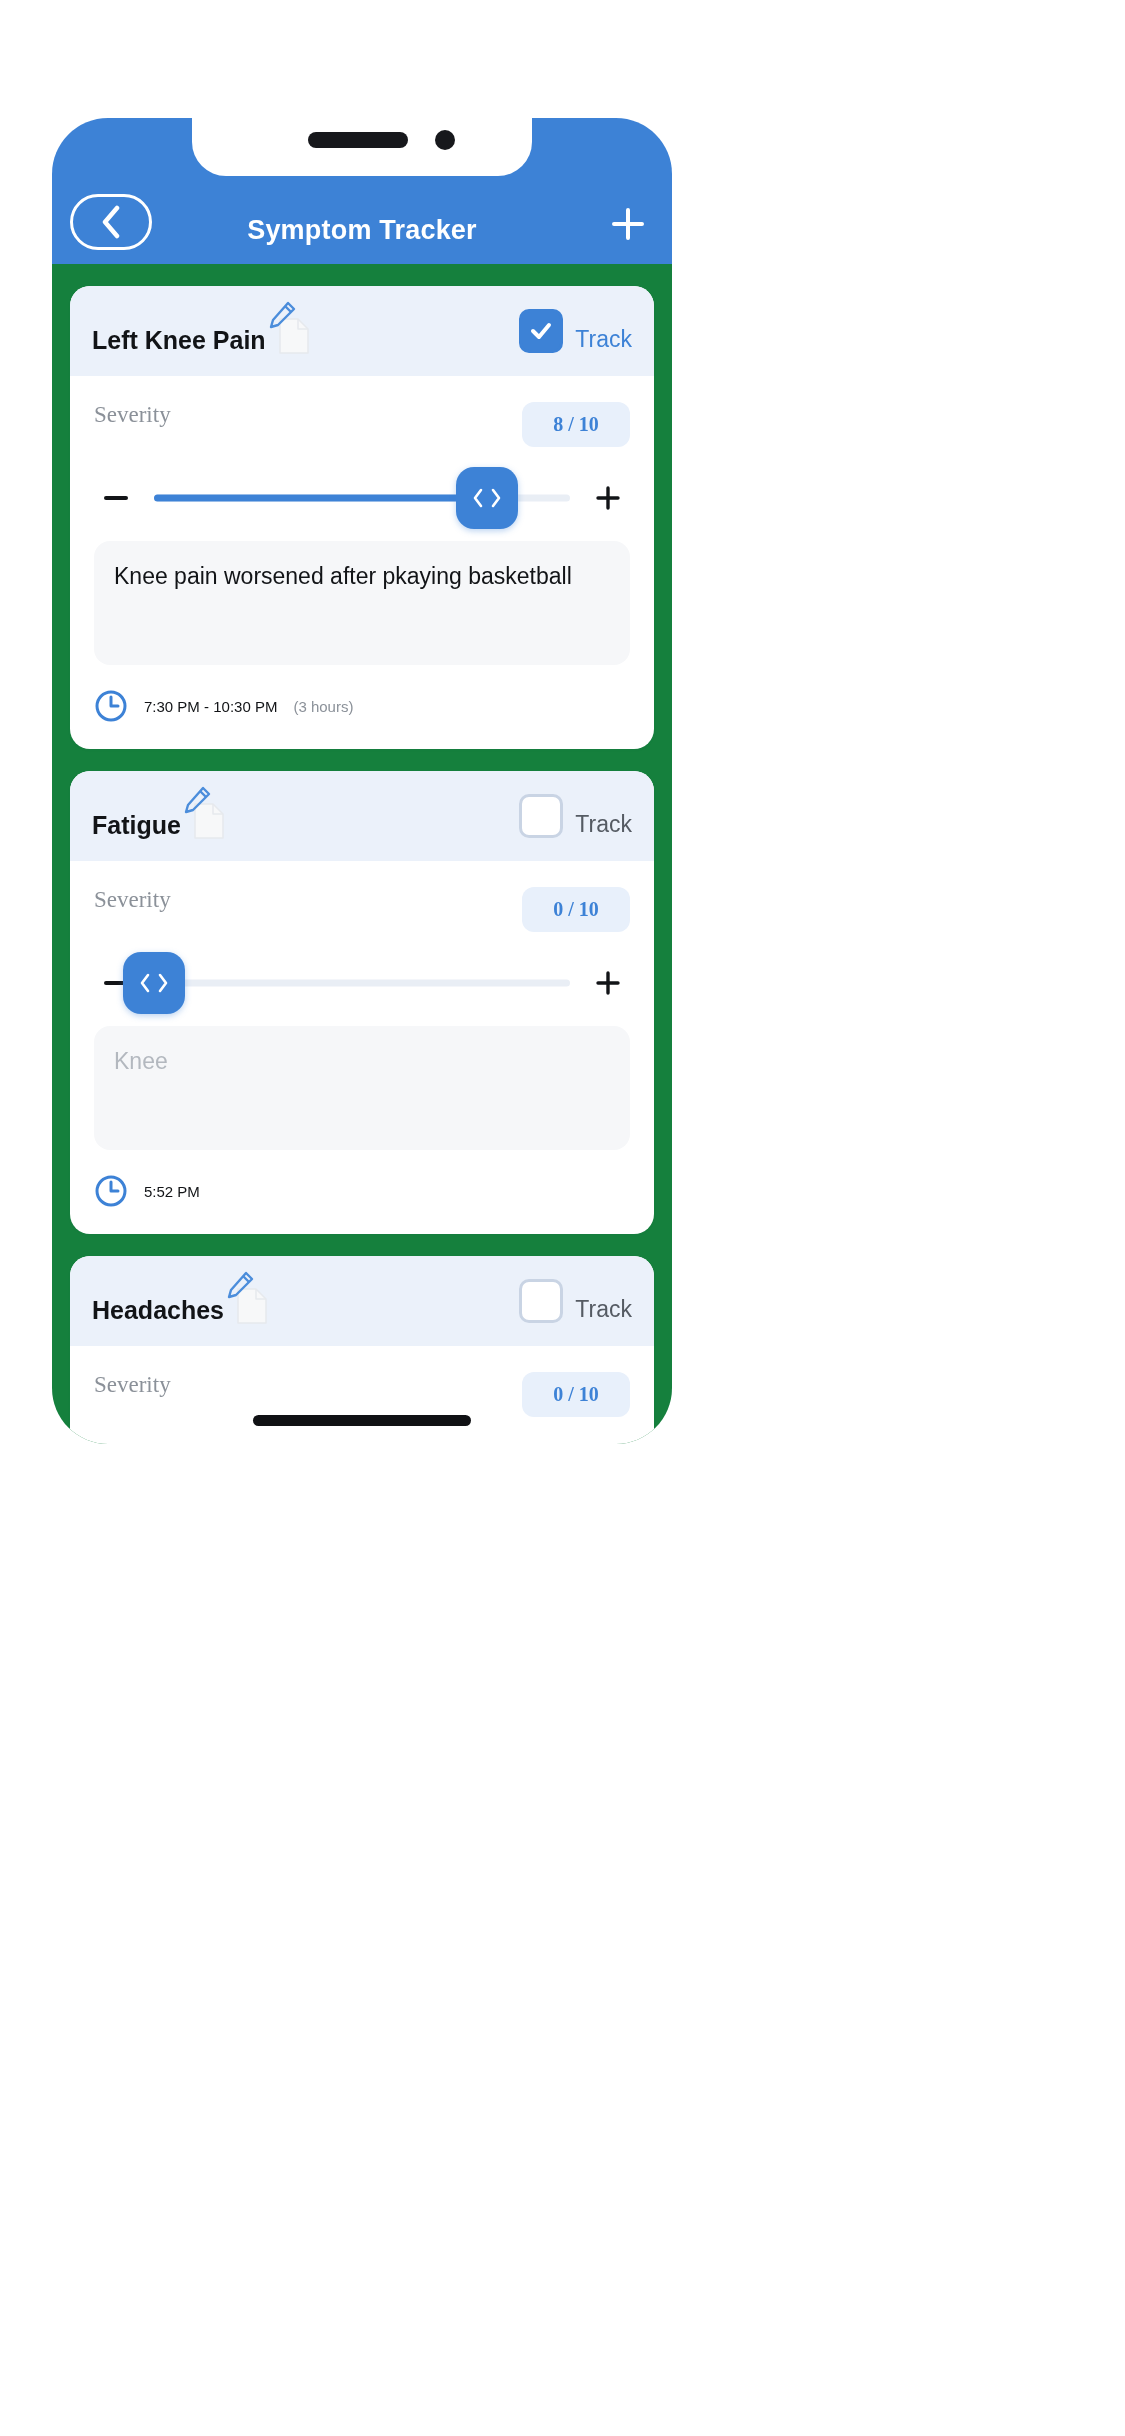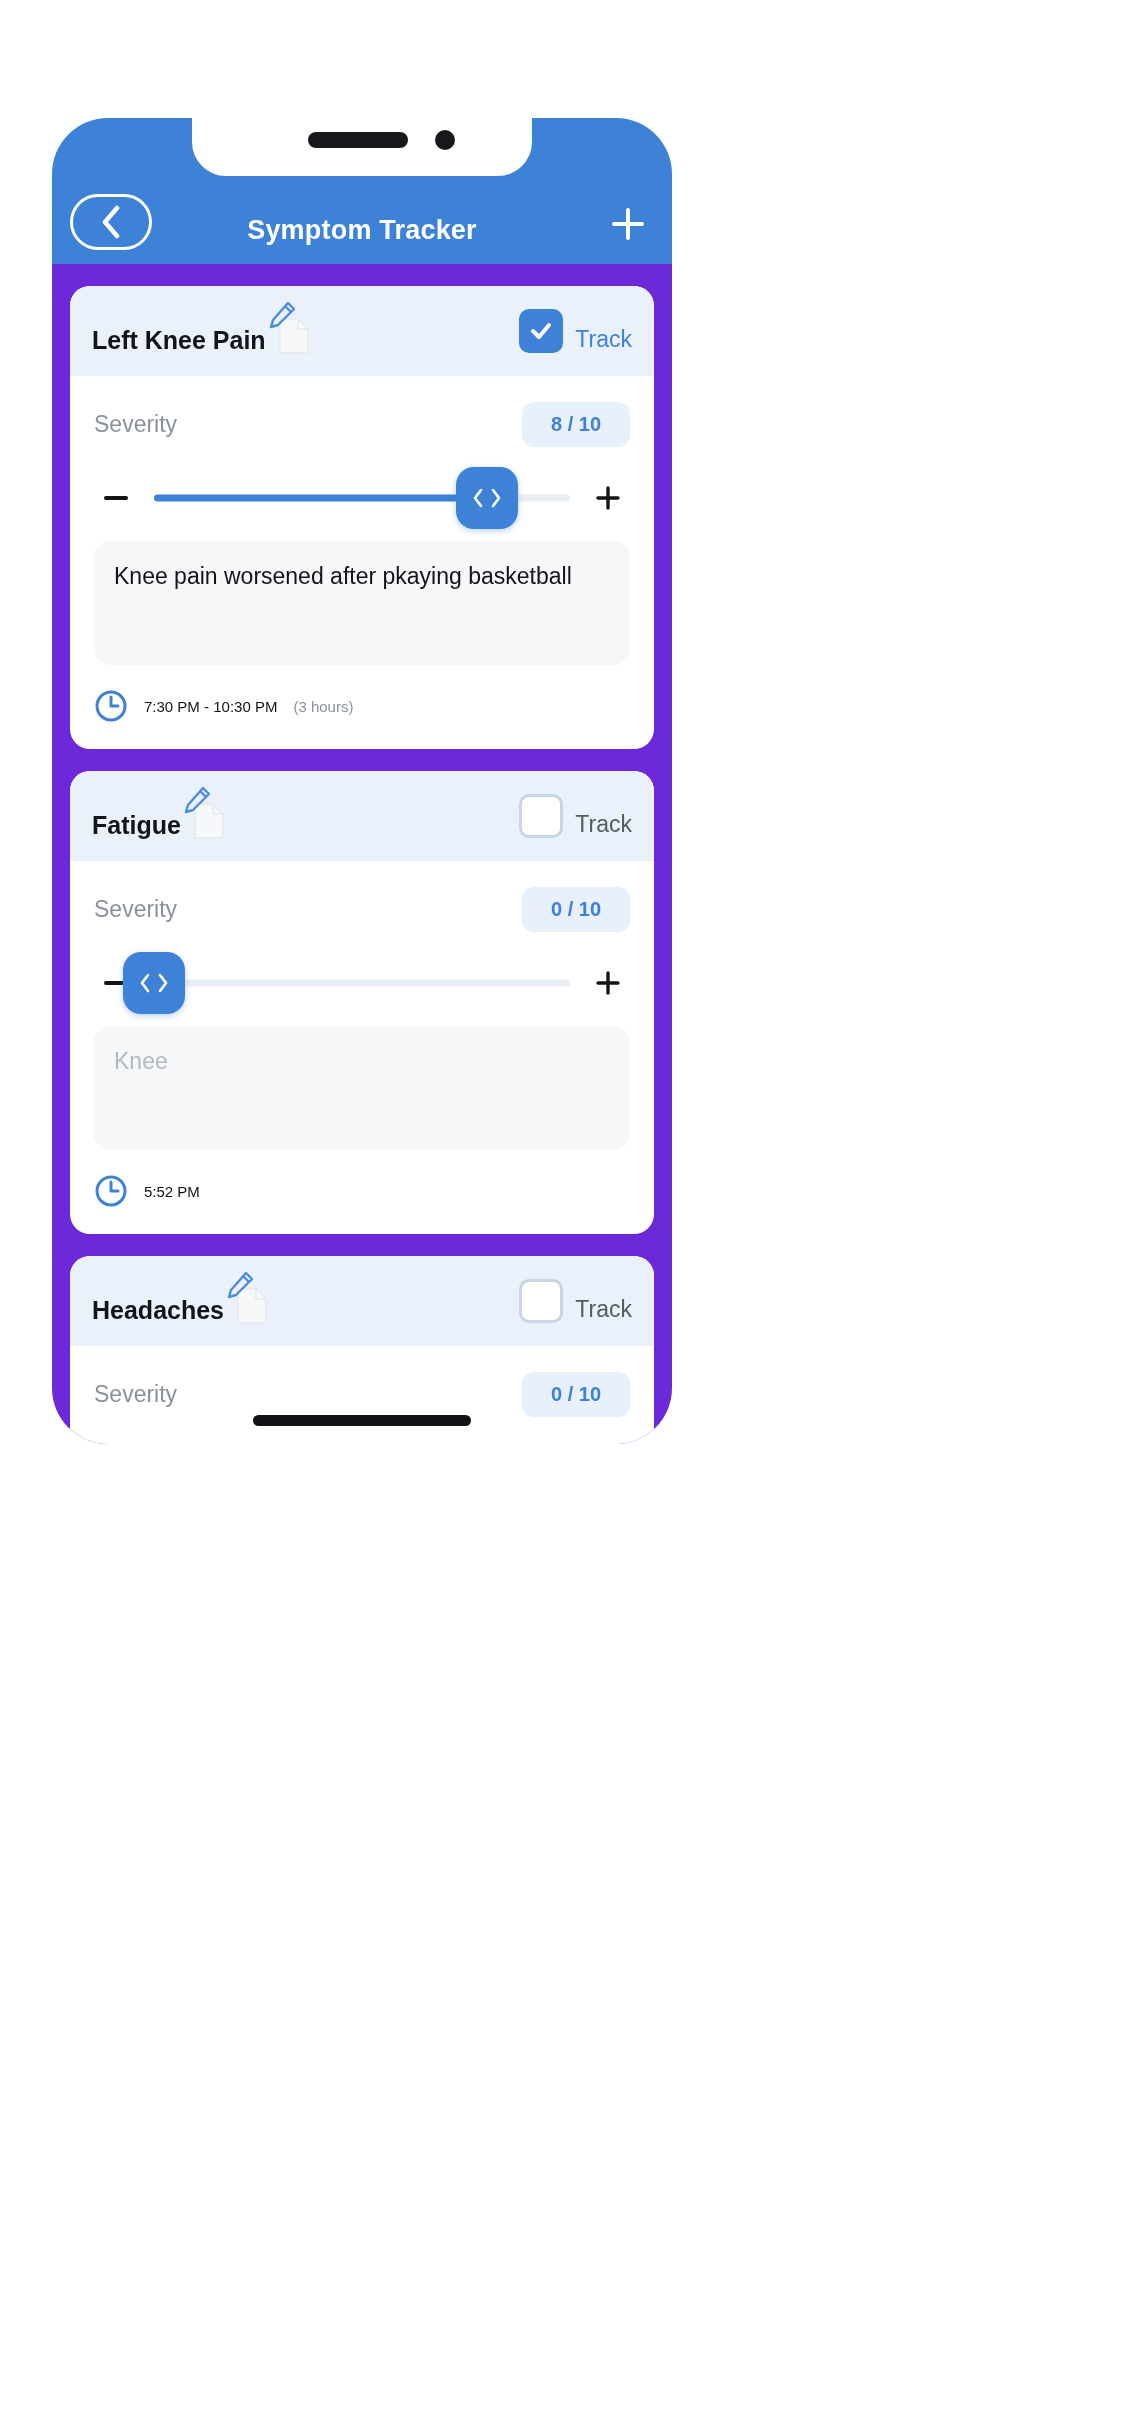--- a/index.html
+++ b/index.html
@@ -79,7 +79,7 @@
   .content {
     position: absolute; left: 0; top: 146px;
     width: 100%; bottom: 0;
-    background: #6d28d9;
+    background: #15803d;
     padding: 22px 18px 0 18px;
   }
 

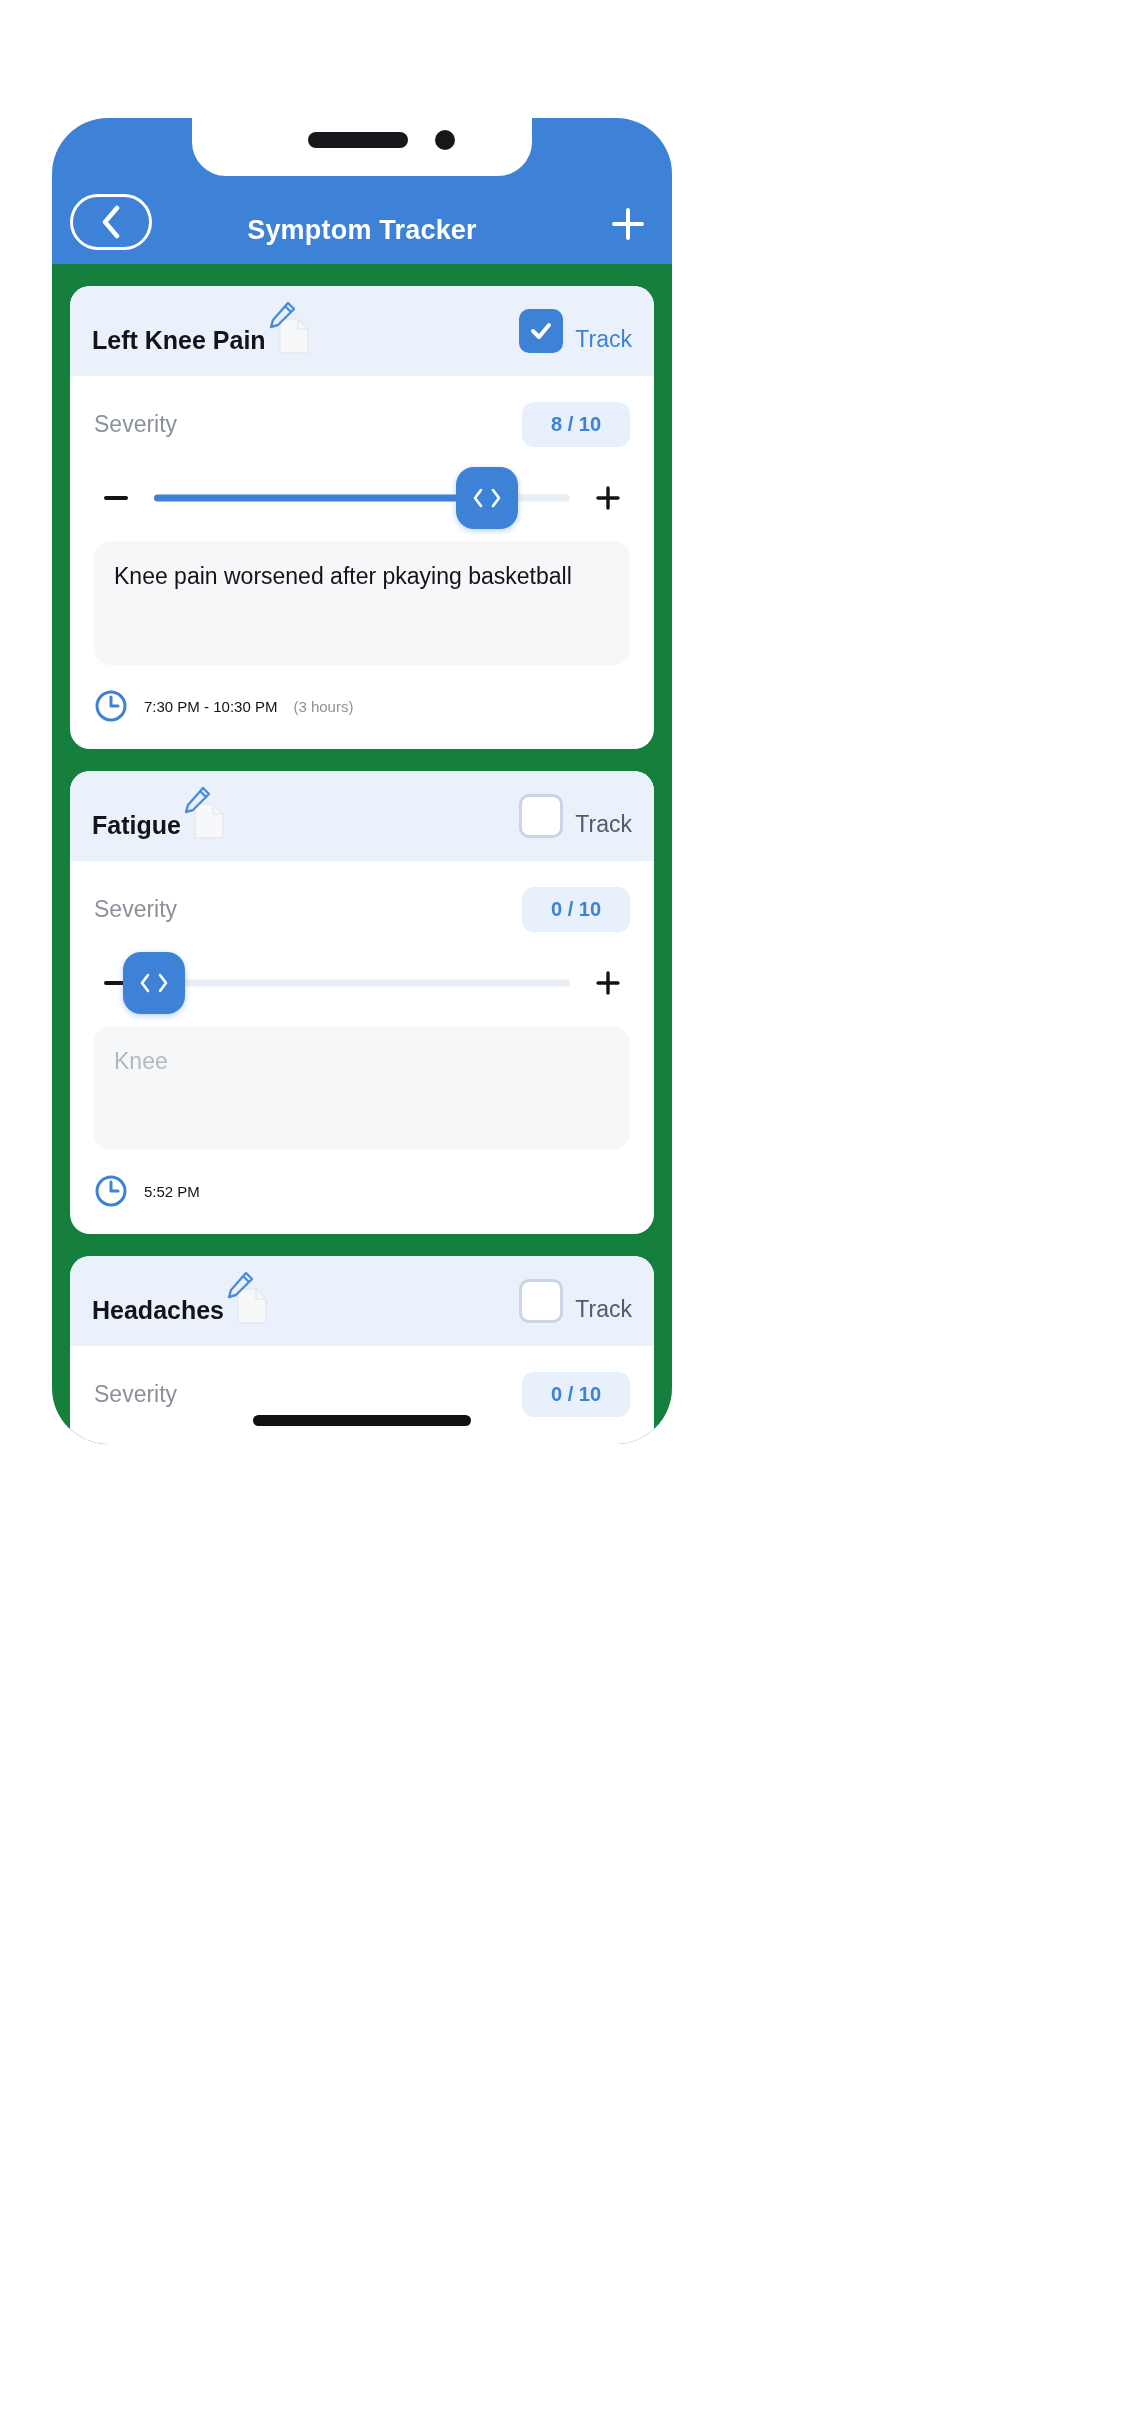--- a/index.html
+++ b/index.html
@@ -132,8 +132,9 @@
 
   
   .sev-row {
-    display: flex; align-items: center; justify-content: space-between;
+    display: flex; justify-content: space-between;
     padding: 26px 24px 10px 24px;
+    font-family: Liberation Serif, serif;
   }
   .sev-label { font-size: 23px; color: #8b9199; }
   .sev-badge {

